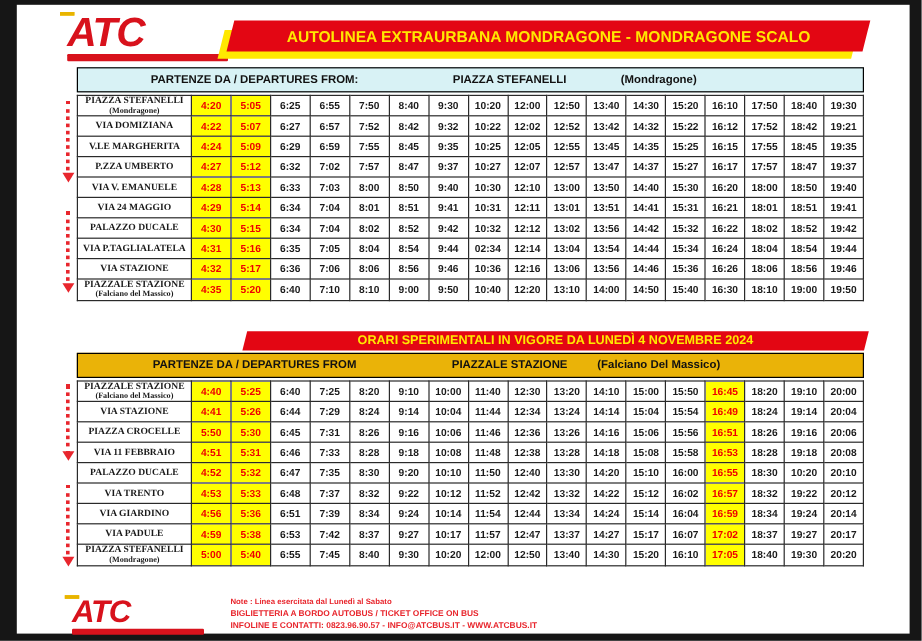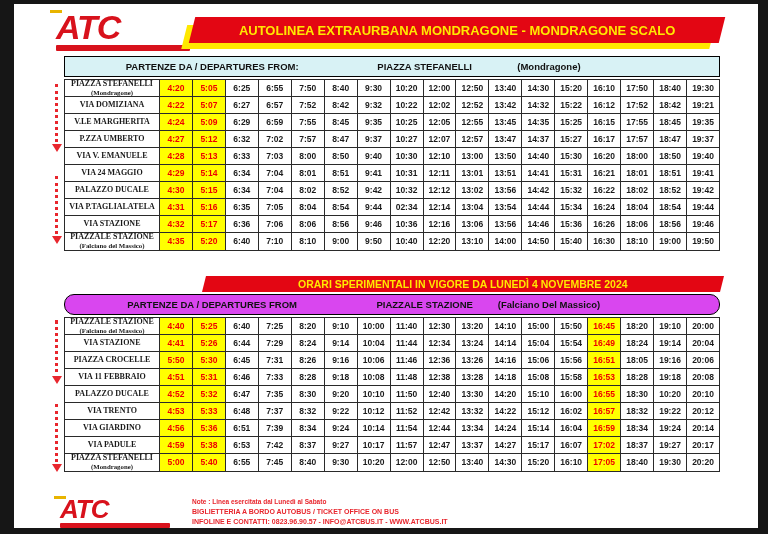--- a/index.html
+++ b/index.html
@@ -44,7 +44,7 @@
   .band .seg.station { flex:0 0 20%; }
   .band .seg.place { flex:0 0 18%; }
   .band-blue { background:#d8f2f5; }
-  .band-green { background:#d946ef;border-radius:10px; }
+  .band-green { background:#eab308; }
 
   table.grid { width:100%; table-layout:fixed; border-collapse:collapse; border:1.8px solid #000; background:#fff; }
   table.grid td { border:1px solid #2a2a2a; text-align:center; vertical-align:middle;

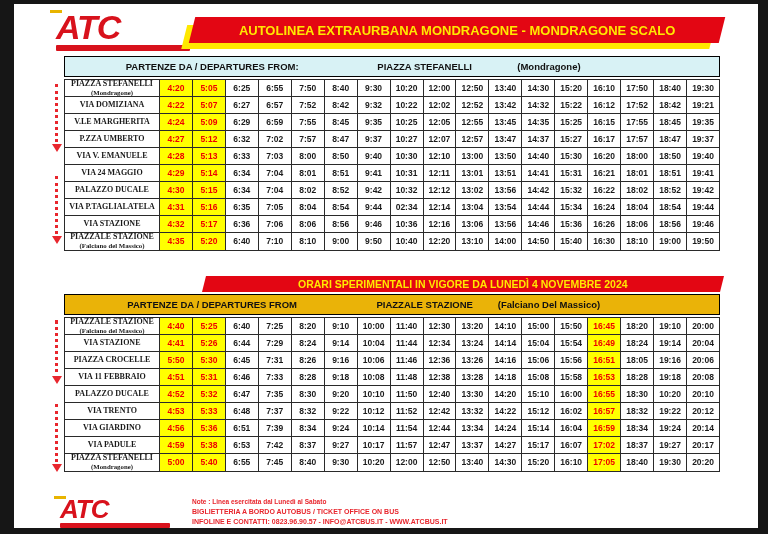--- a/index.html
+++ b/index.html
@@ -371,7 +371,7 @@
               <td class="time">15:06</td>
               <td class="time">15:56</td>
               <td class="time hl">16:51</td>
-              <td class="time">18:05</td>
+              <td class="time">18:26</td>
               <td class="time">19:16</td>
               <td class="time">20:06</td>
             </tr>

